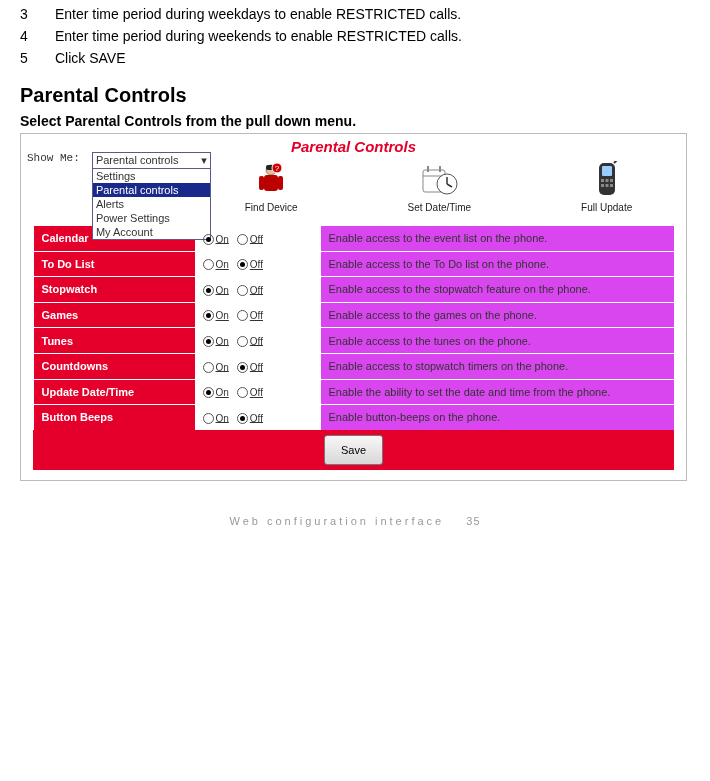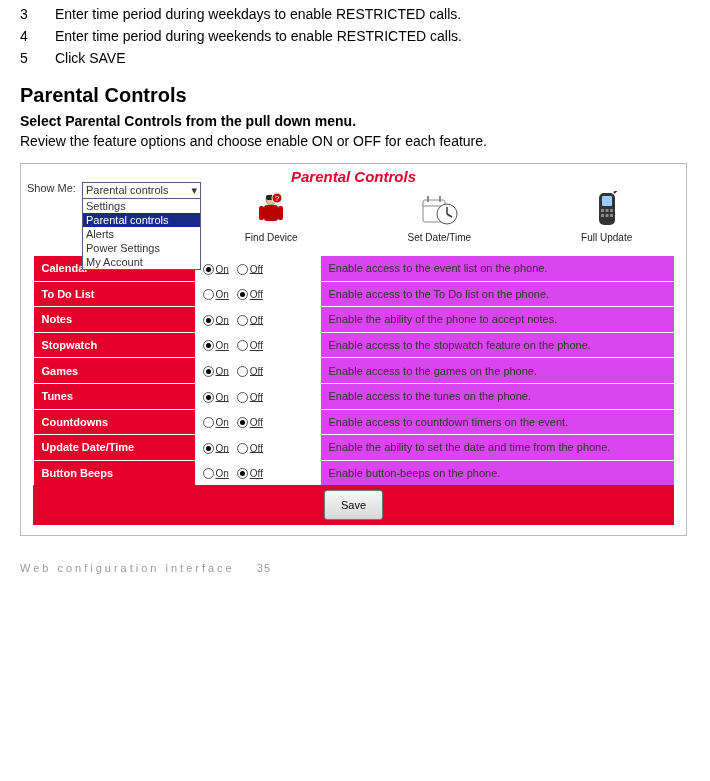--- a/index.html
+++ b/index.html
@@ -212,7 +212,6 @@
 
   <h2 class="pc-heading">Parental Controls</h2>
   <p class="pc-sub-bold">Select Parental Controls from the pull down menu.</p>
-  <p class="pc-sub">Review the feature options and choose enable ON or OFF for each feature.</p>
 
   <div class="shot-wrap">
     <div class="pc-title">Parental Controls</div>

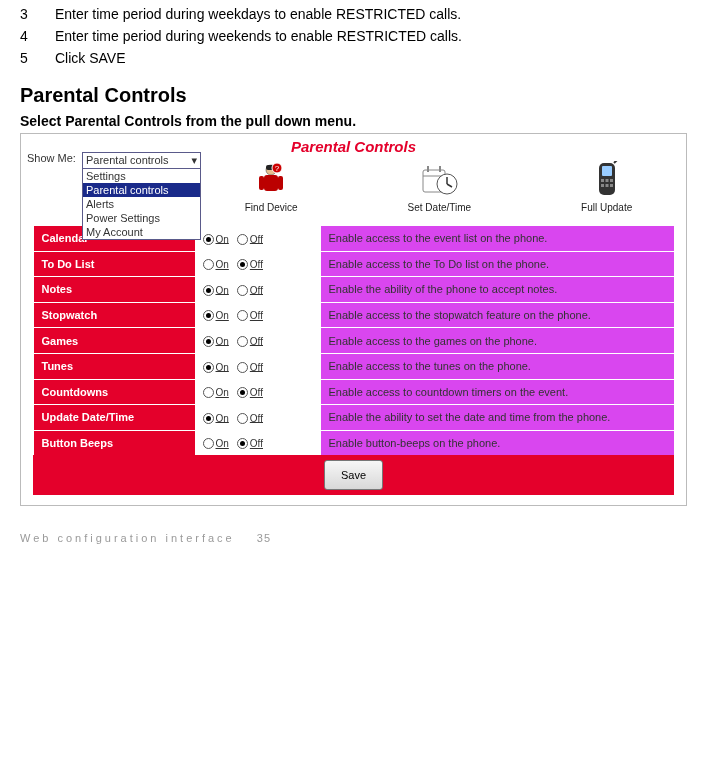--- a/index.html
+++ b/index.html
@@ -68,8 +68,9 @@
   }
   .show-me-label {
     display: inline-block;
-    margin-right: 3px;
+    margin-right: 9px;
     vertical-align: top;
+    font-family: Liberation Mono, monospace;
   }
   .show-me-select {
     display: inline-block;

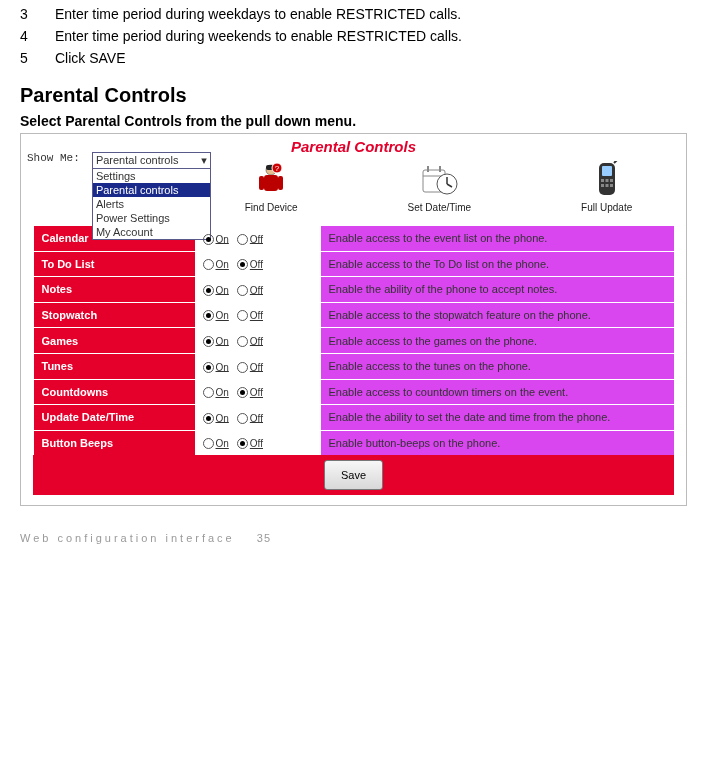--- a/index.html
+++ b/index.html
@@ -292,11 +292,6 @@
             <td class="desc">Enable access to the To Do list on the phone.</td>
           </tr>
           <tr>
-            <td class="name">Notes</td>
-            <td class="radio"><span class="radio-dot checked"></span><span class="radio-label">On</span><span class="radio-dot "></span><span class="radio-label">Off</span></td>
-            <td class="desc">Enable the ability of the phone to accept notes.</td>
-          </tr>
-          <tr>
             <td class="name">Stopwatch</td>
             <td class="radio"><span class="radio-dot checked"></span><span class="radio-label">On</span><span class="radio-dot "></span><span class="radio-label">Off</span></td>
             <td class="desc">Enable access to the stopwatch feature on the phone.</td>

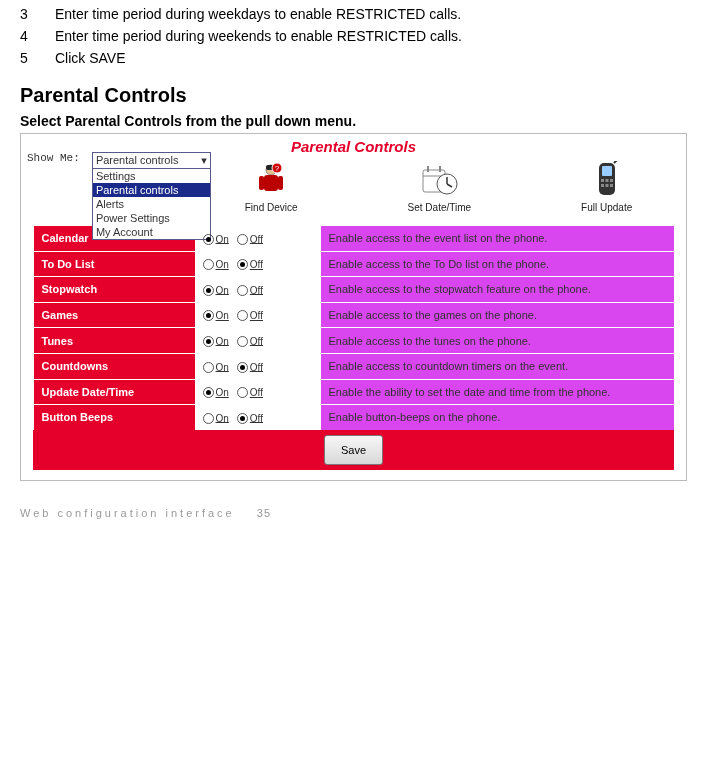--- a/index.html
+++ b/index.html
@@ -309,7 +309,7 @@
           <tr>
             <td class="name">Countdowns</td>
             <td class="radio"><span class="radio-dot "></span><span class="radio-label">On</span><span class="radio-dot checked"></span><span class="radio-label">Off</span></td>
-            <td class="desc">Enable access to countdown timers on the event.</td>
+            <td class="desc">Enable access to stopwatch timers on the phone.</td>
           </tr>
           <tr>
             <td class="name">Update Date/Time</td>

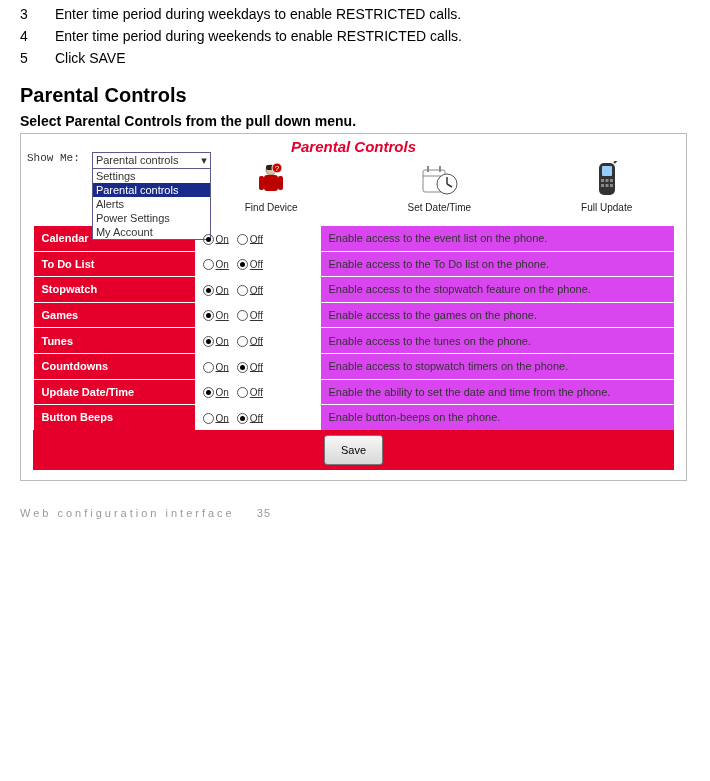--- a/index.html
+++ b/index.html
@@ -181,8 +181,8 @@
   }
 
   .footer {
-    margin-top: 26px;
-    text-align: left;
+    margin-top: 34px;
+    text-align: center;
     font-size: 11px;
     color: #9a9a9a;
     letter-spacing: 3px;

